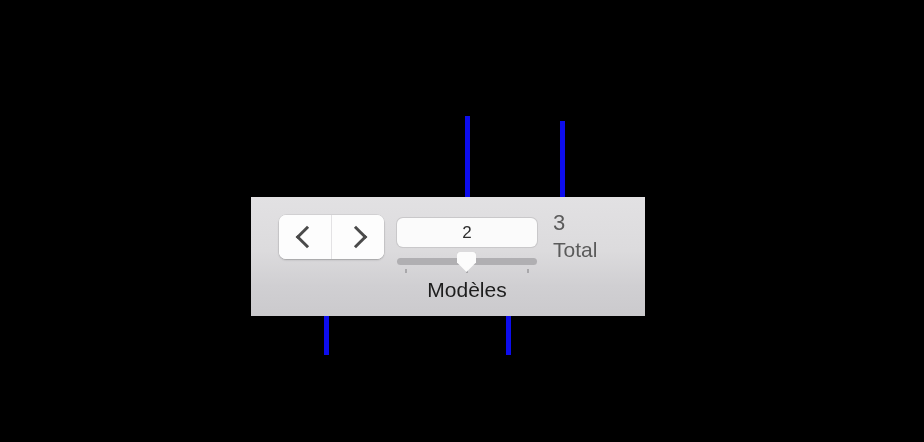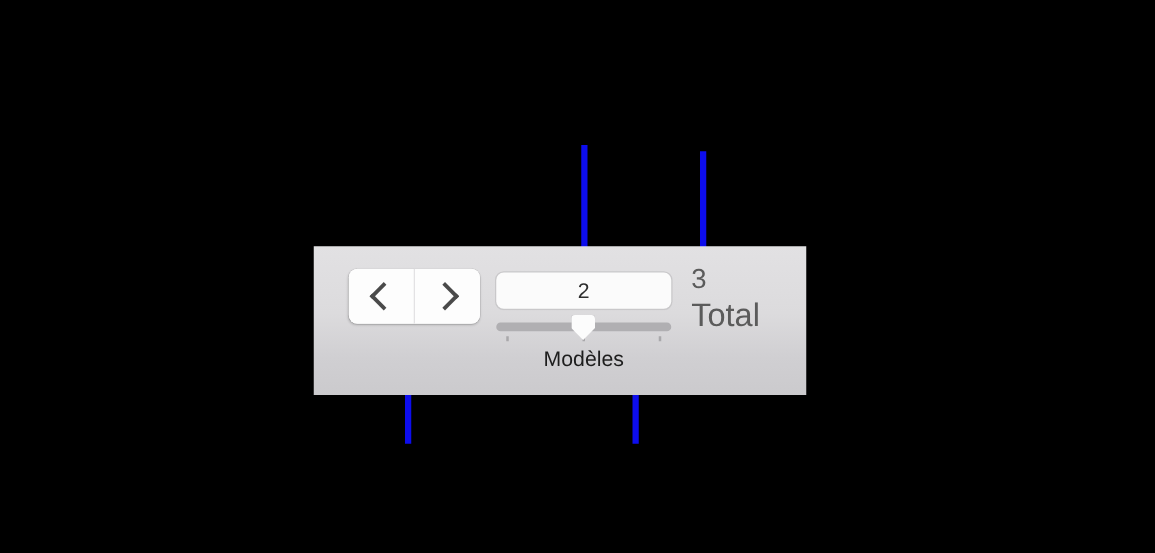--- a/index.html
+++ b/index.html
@@ -198,7 +198,7 @@
     line-height: 1.22;
   }
   .total-label {
-    font-size: 26px;
+    font-size: 21px;
     color: #5b5b5b;
     line-height: 1.22;
   }

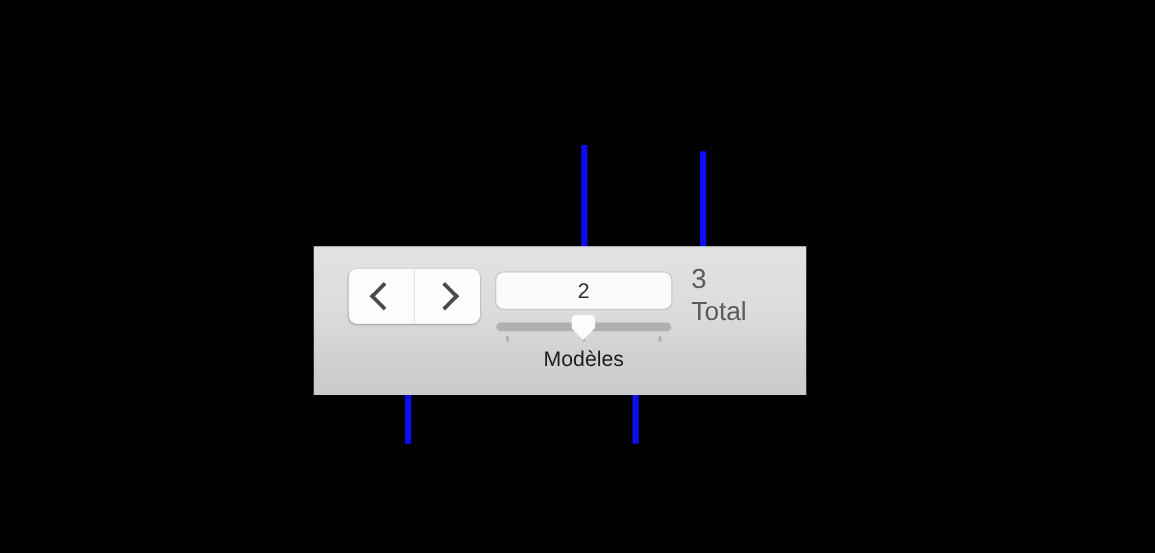--- a/index.html
+++ b/index.html
@@ -180,7 +180,7 @@
     top: 82px;
     width: 140px;
     text-align: center;
-    font-size: 17px;
+    font-size: 21px;
     color: #1d1d1d;
     line-height: 1;
   }

